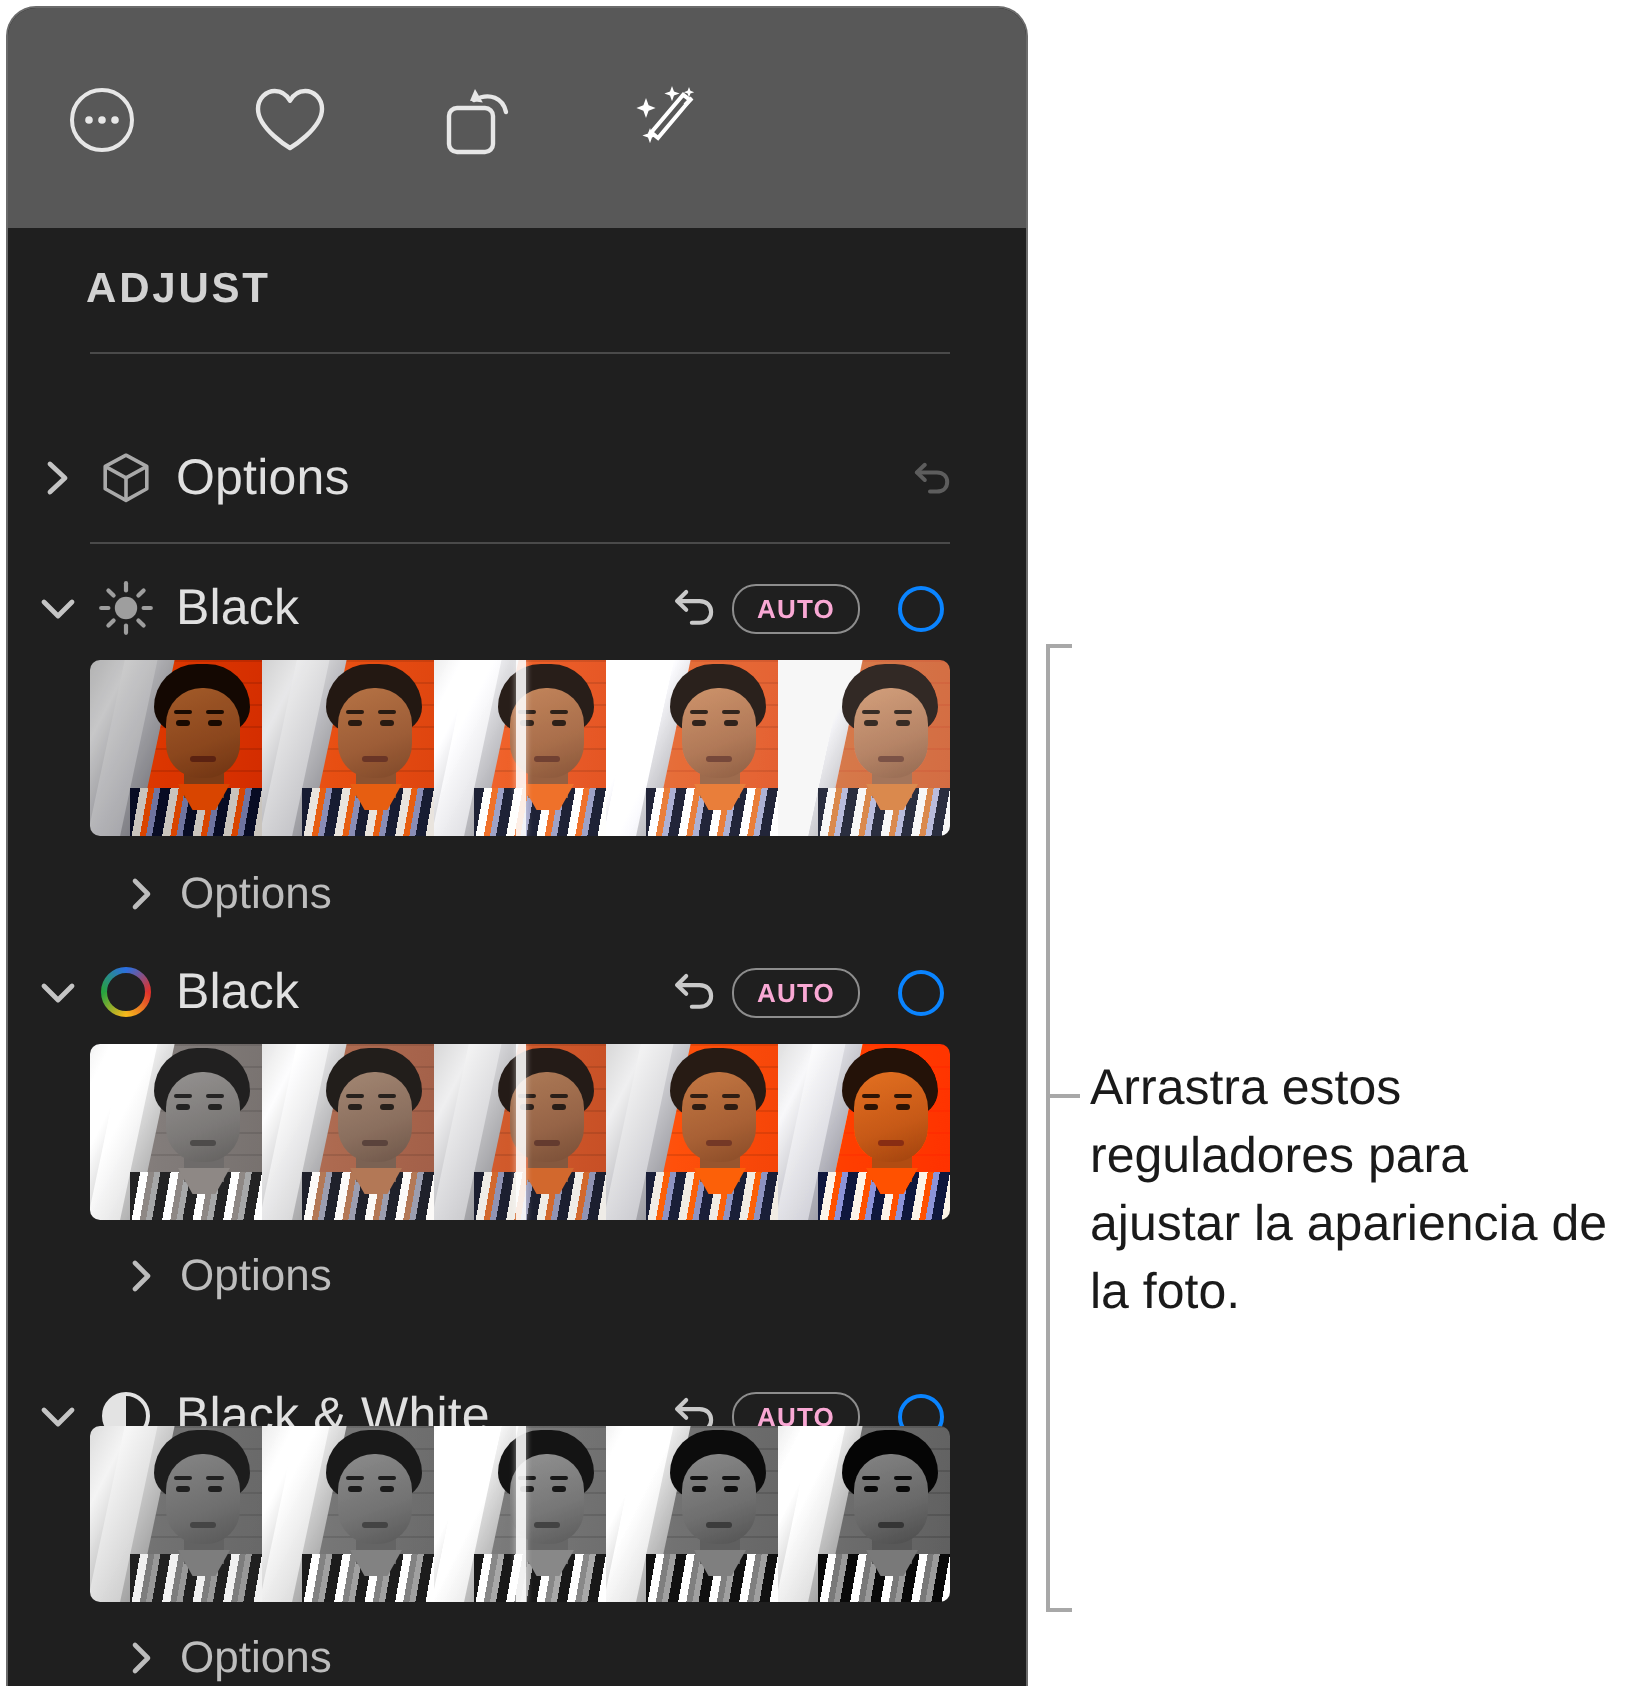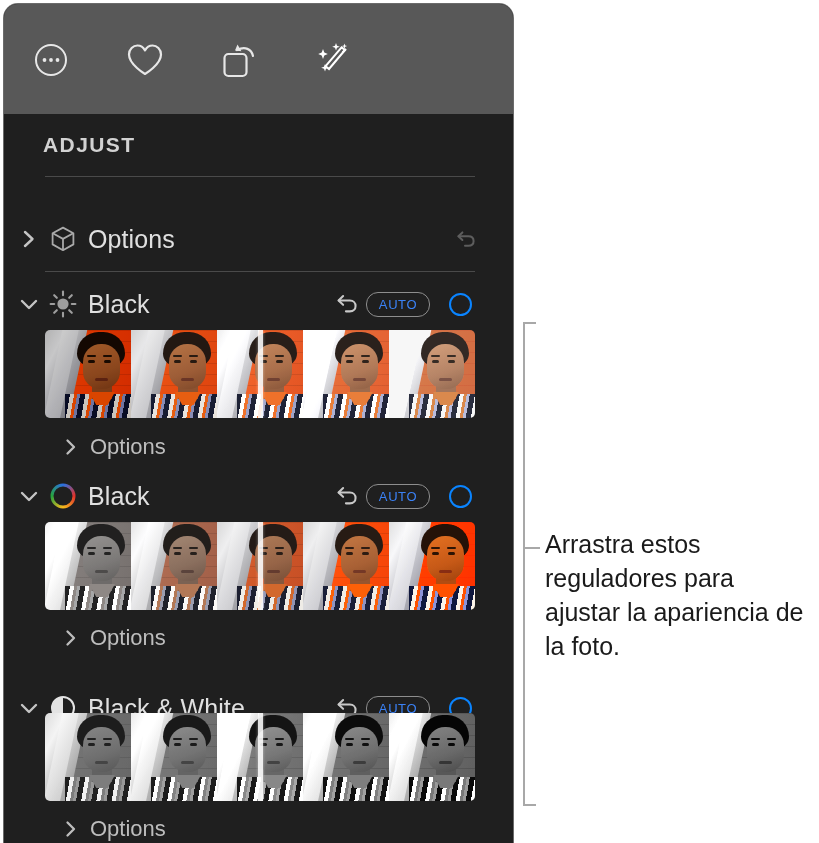--- a/index.html
+++ b/index.html
@@ -153,9 +153,9 @@
     align-items: center;
     justify-content: center;
     font-size: 13px;
-    font-weight: normal;
+    font-weight: bold;
     letter-spacing: .6px;
-    color: #3b82f6;
+    color: #f9a8d4;
     cursor: pointer;
   }
   .toggle-ring {

